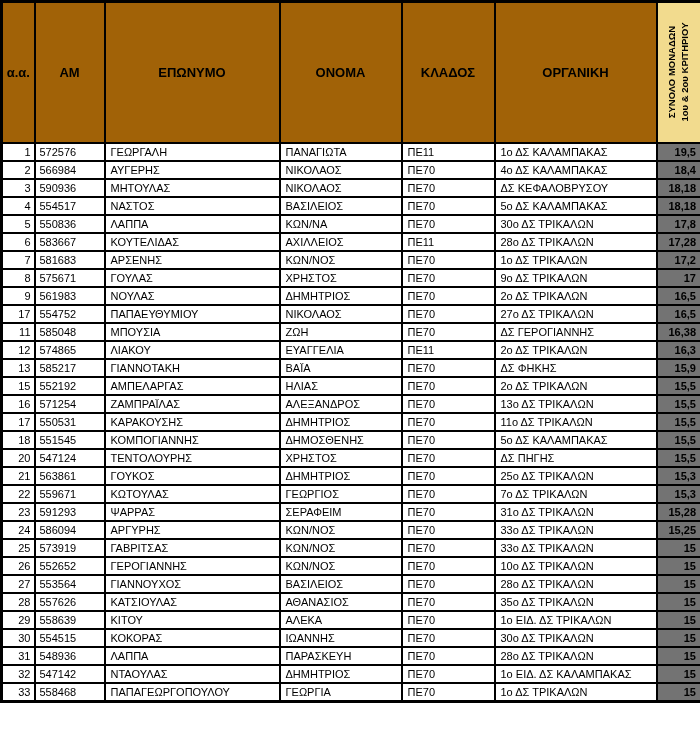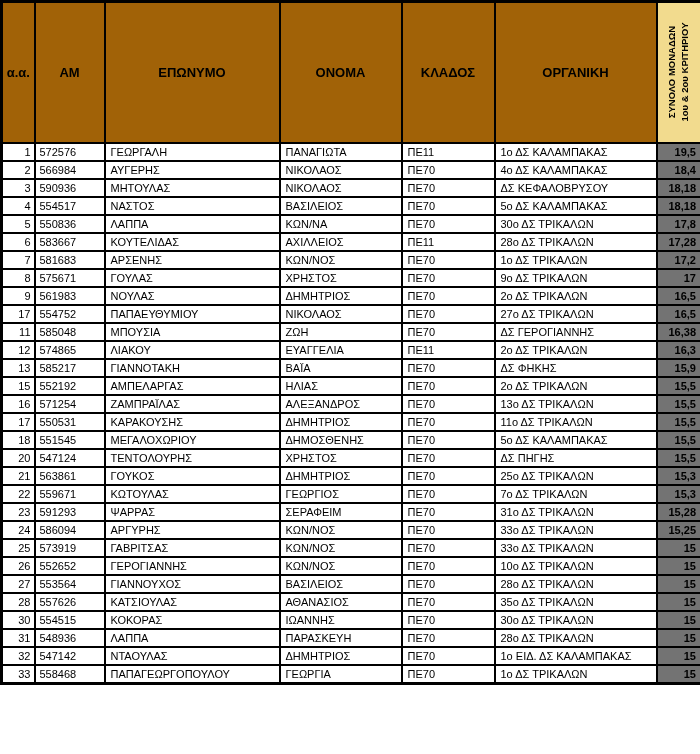--- a/index.html
+++ b/index.html
@@ -246,7 +246,7 @@
       <tr>
         <td class="c-aa">18</td>
         <td class="c-am">551545</td>
-        <td class="c-eponymo">ΜΕΓΑΛΟΧΩΡΙΟΥ</td>
+        <td class="c-eponymo">ΚΟΜΠΟΓΙΑΝΝΗΣ</td>
         <td class="c-onoma">ΔΗΜΟΣΘΕΝΗΣ</td>
         <td class="c-klados">ΠΕ70</td>
         <td class="c-organiki">5ο ΔΣ ΚΑΛΑΜΠΑΚΑΣ</td>

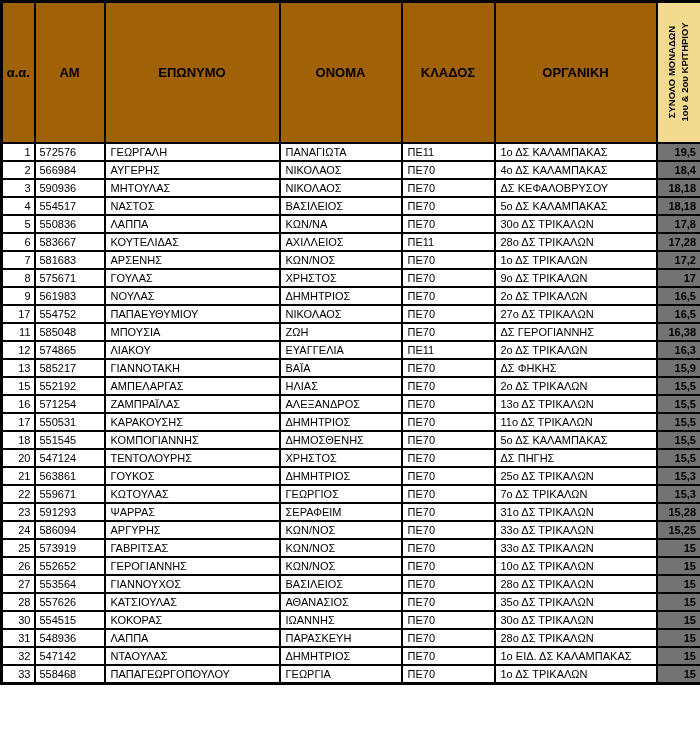--- a/index.html
+++ b/index.html
@@ -334,6 +334,15 @@
         <td class="c-total">15</td>
       </tr>
       <tr>
+        <td class="c-aa">29</td>
+        <td class="c-am">558639</td>
+        <td class="c-eponymo">ΚΙΤΟΥ</td>
+        <td class="c-onoma">ΑΛΕΚΑ</td>
+        <td class="c-klados">ΠΕ70</td>
+        <td class="c-organiki">1ο ΕΙΔ. ΔΣ ΤΡΙΚΑΛΩΝ</td>
+        <td class="c-total">15</td>
+      </tr>
+      <tr>
         <td class="c-aa">30</td>
         <td class="c-am">554515</td>
         <td class="c-eponymo">ΚΟΚΟΡΑΣ</td>

